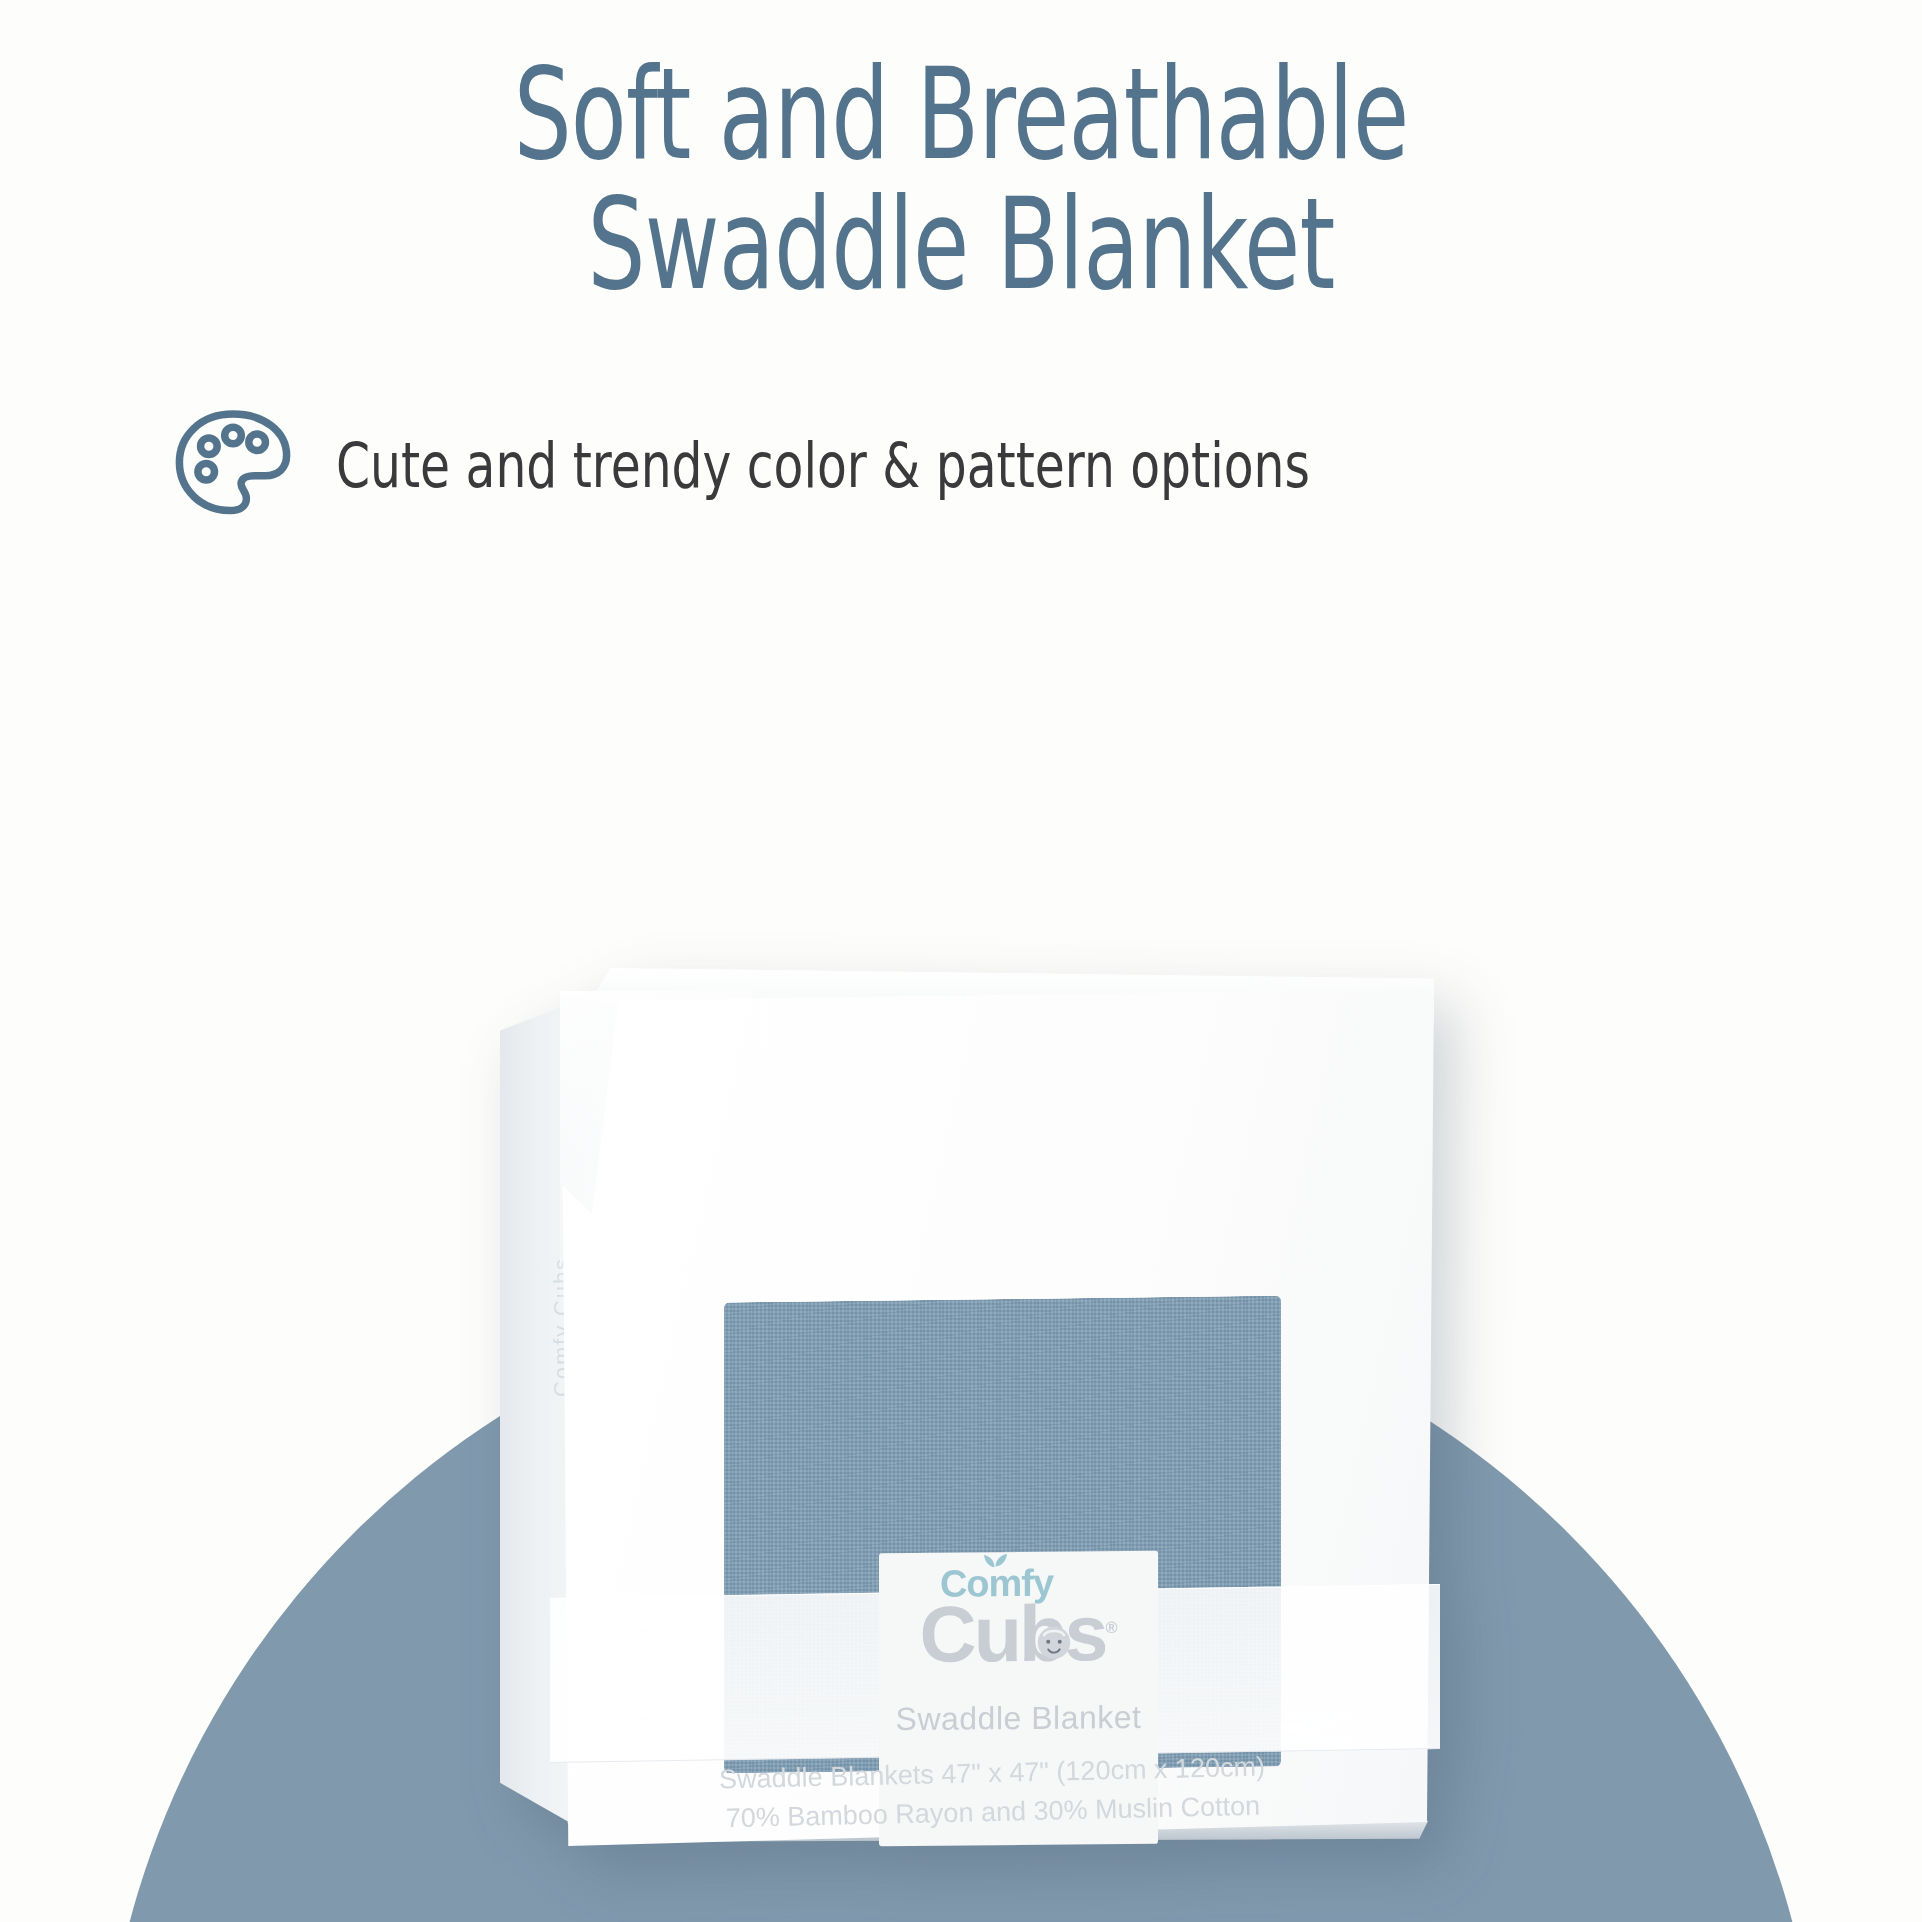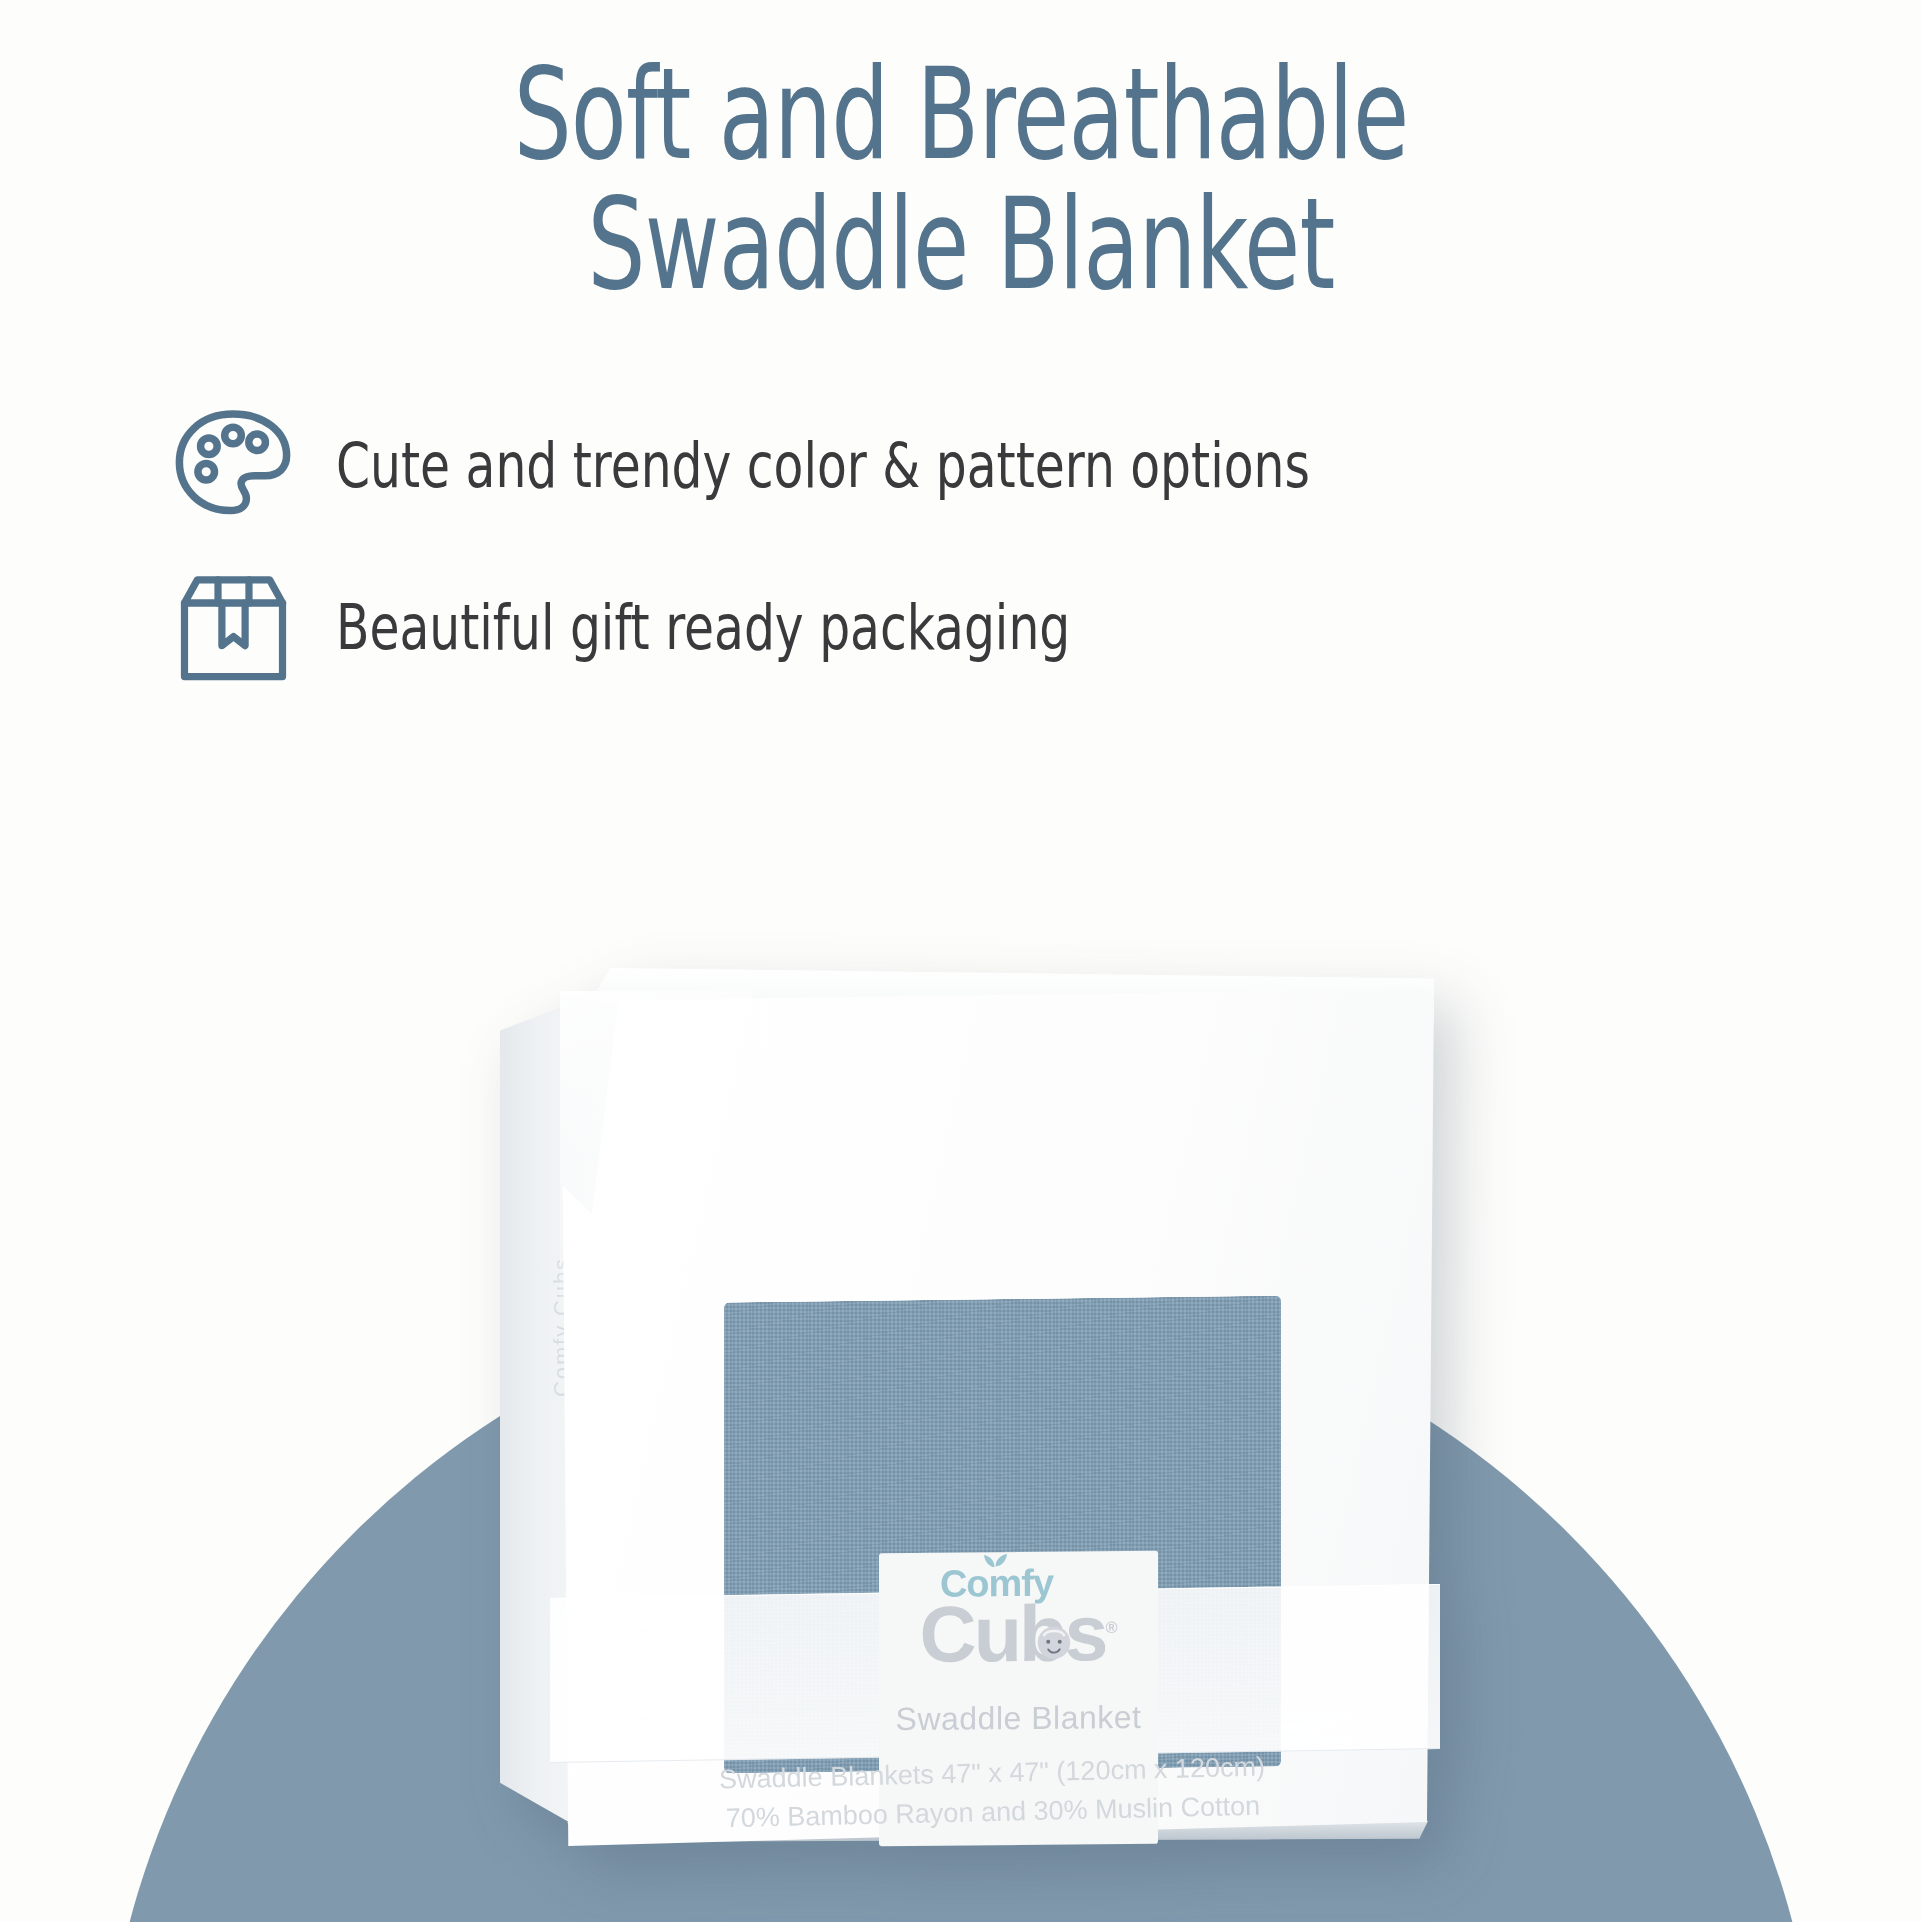--- a/index.html
+++ b/index.html
@@ -295,18 +295,6 @@
     <span class="feature-label">Cute and trendy color &amp; pattern options</span>
   </div>
 
-  <div class="feature-row">
-    <span class="feature-icon">
-      <svg width="129" height="129" viewBox="0 0 100 100" fill="none" stroke="#53748c" stroke-width="5.6" stroke-linecap="round" stroke-linejoin="round">
-        <path d="M12 31 L22 13 L78 13 L88 31 Z"></path>
-        <path d="M12 31 L12 88 L88 88 L88 31 Z"></path>
-        <path d="M38 13 L38 31"></path>
-        <path d="M62 13 L62 31"></path>
-        <path d="M41 31 L41 64 L50 57 L59 64 L59 31"></path>
-      </svg>
-    </span>
-    <span class="feature-label">Beautiful gift ready packaging</span>
-  </div>
 
 
 </div>

